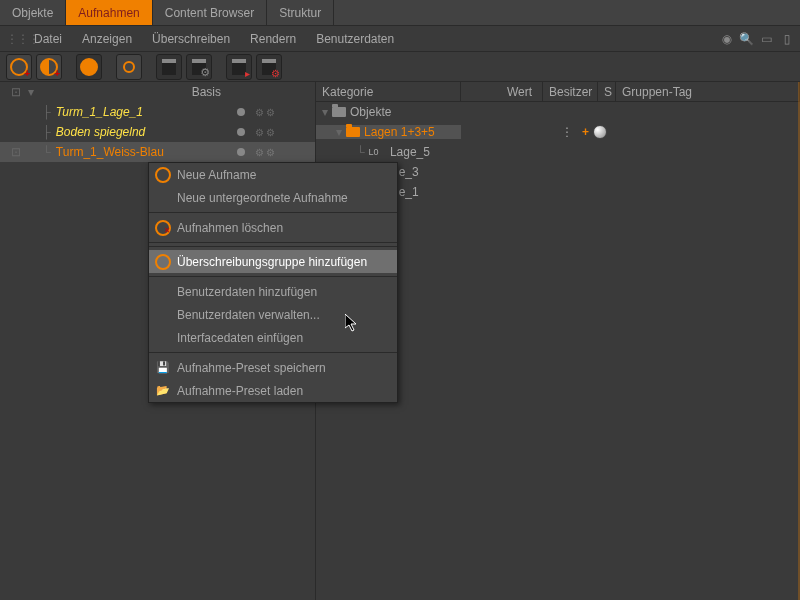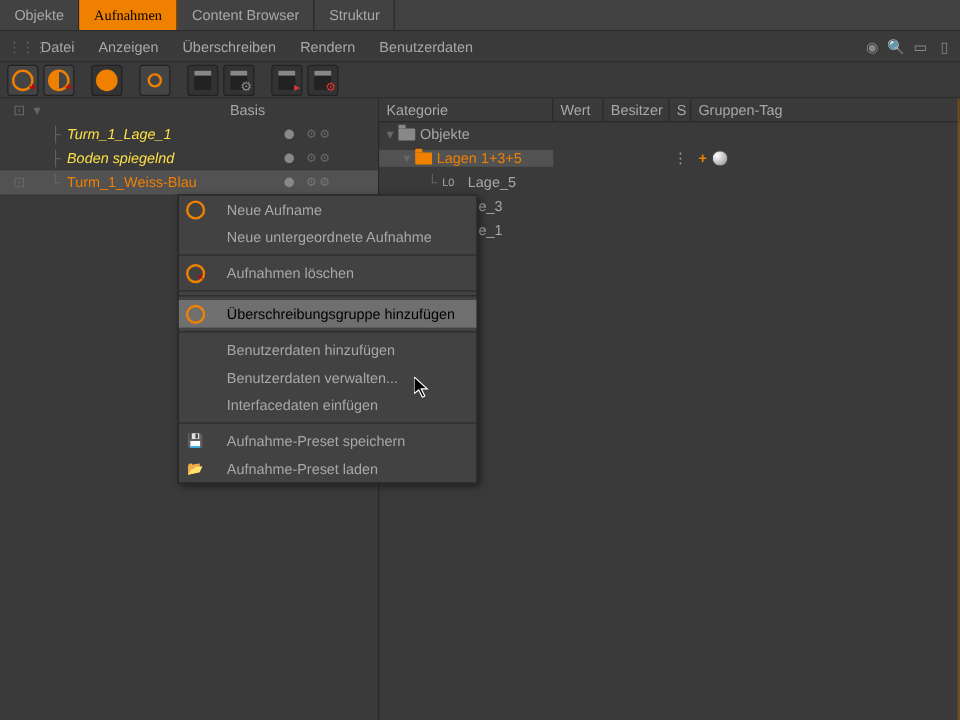--- a/index.html
+++ b/index.html
@@ -6,7 +6,7 @@
 body { background:#3a3a3a; width:800px; height:600px; overflow:hidden; color:#a8a8a8; position:relative; }
 .tabs { display:flex; background:#424242; height:26px; border-bottom:1px solid #2a2a2a; }
 .tab { padding:6px 12px; color:#a8a8a8; border-right:1px solid #2a2a2a; cursor:pointer; }
-.tab.active { background:#f08000; color:#000000;font-family:Liberation Serif, serif; }
+.tab.active { background:#f08000; color:#7f1d1d; }
 .menubar { display:flex; align-items:center; background:#3a3a3a; height:26px; padding:0 6px; border-bottom:1px solid #2a2a2a; }
 .menu-grip { width:18px; display:inline-block; color:#666; letter-spacing:-1px; }
 .menu-item { padding:4px 10px; cursor:pointer; }

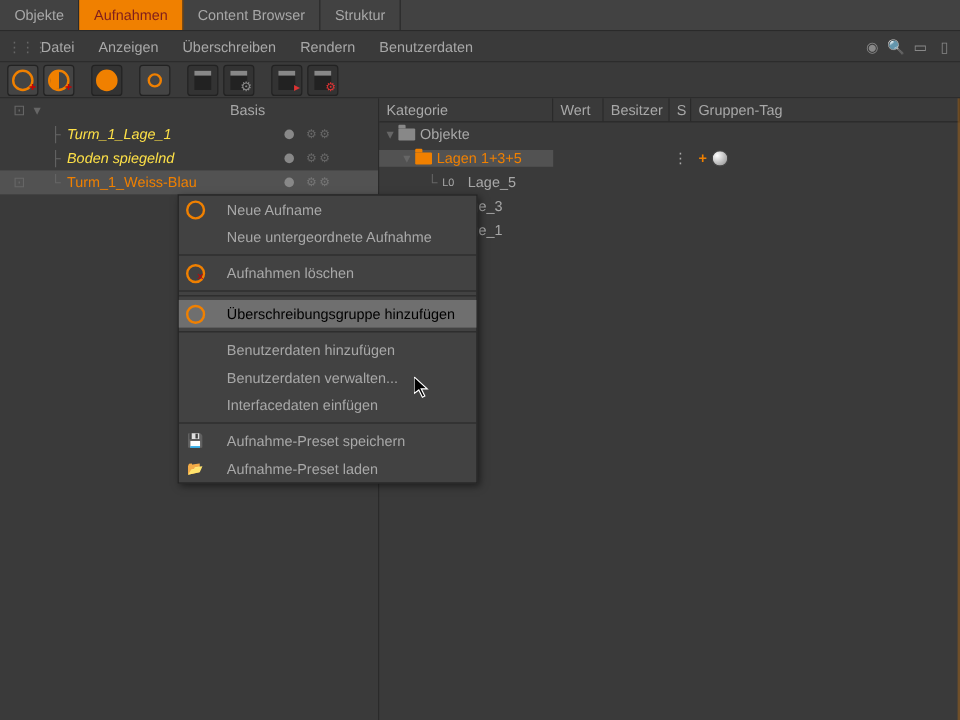--- a/index.html
+++ b/index.html
@@ -39,7 +39,7 @@
 .table-head { display:flex; height:20px; background:#3a3a3a; border-bottom:1px solid #2a2a2a; }
 .th { padding:3px 6px; border-right:1px solid #2a2a2a; color:#a8a8a8; }
 .th.kat { width:145px; }
-.th.wert { width:42px; }
+.th.wert { width:42px;margin-left:40px; }
 .th.bes { width:55px; }
 .th.s { width:18px; }
 .th.gt { flex:1; }

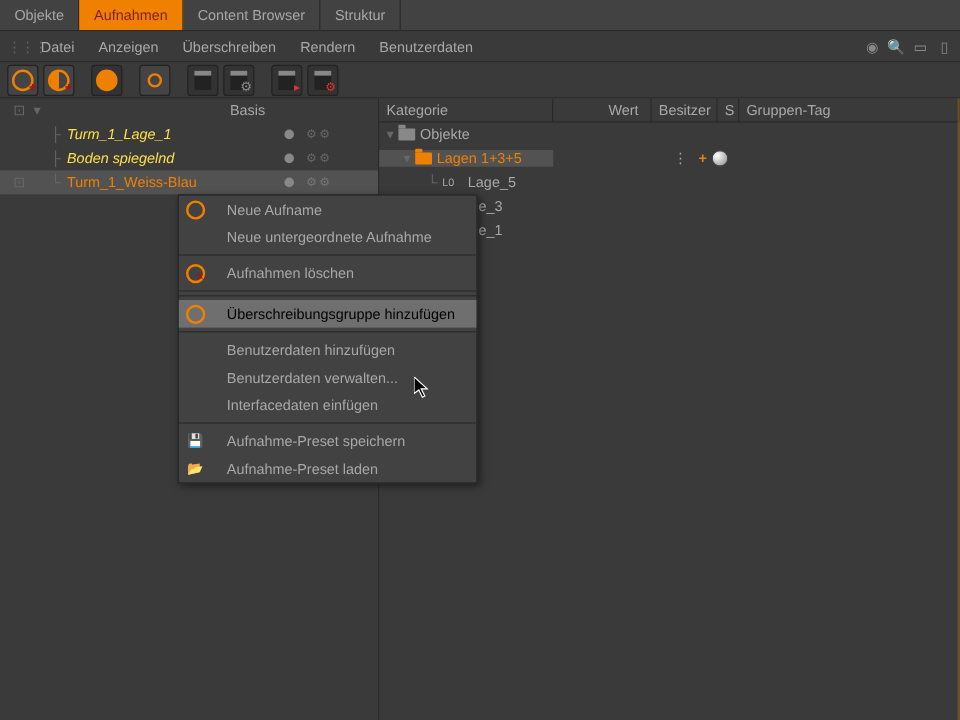--- a/index.html
+++ b/index.html
@@ -54,7 +54,7 @@
 .plus-orange { color:#f08000; font-weight:bold; }
 .sphere { width:14px; height:14px; border-radius:50%; background:radial-gradient(circle at 30% 30%, #fff, #888); border:1px solid #444; }
 .ctx-menu { position:absolute; left:148px; top:162px; width:250px; background:#424242; border:1px solid #222; box-shadow:2px 2px 6px rgba(0,0,0,.5); z-index:10; }
-.ctx-item { display:flex; align-items:center; height:23px; padding:0 8px 0 4px; cursor:pointer;gap:12px; }
+.ctx-item { display:flex; align-items:center; height:23px; padding:0 8px 0 4px; cursor:pointer; }
 .ctx-item.highlight { background:#6f6f6f; color:#000000; }
 .ctx-icon { width:20px; height:18px; margin-right:4px; display:flex; align-items:center; justify-content:center; }
 .ctx-icon.ring::before { content:""; width:12px; height:12px; border:2px solid #f08000; border-radius:50%; }

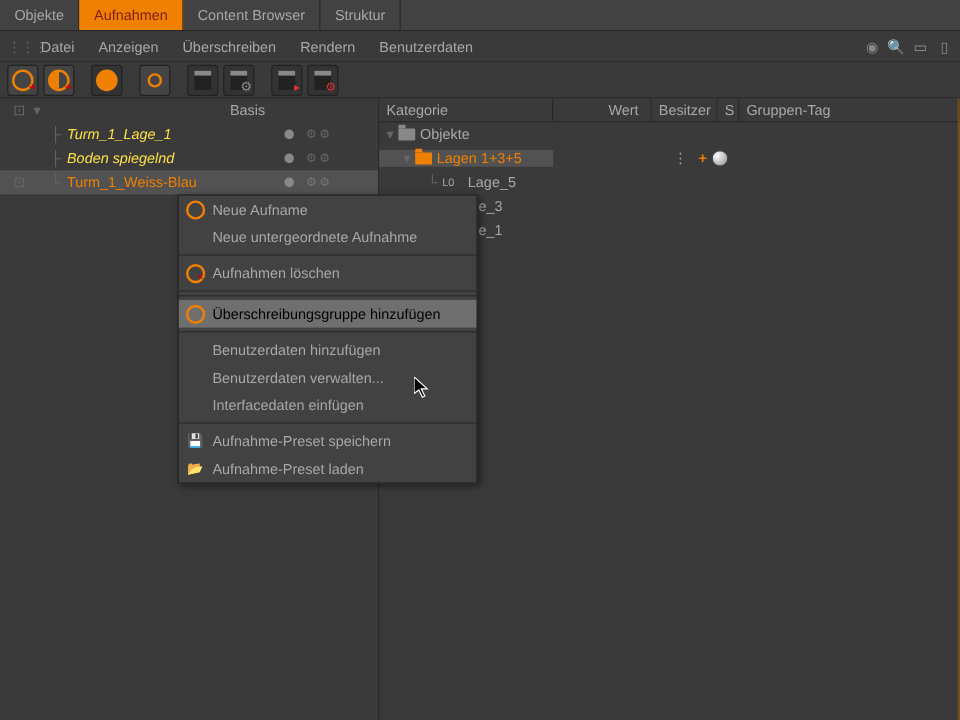--- a/index.html
+++ b/index.html
@@ -55,7 +55,7 @@
 .sphere { width:14px; height:14px; border-radius:50%; background:radial-gradient(circle at 30% 30%, #fff, #888); border:1px solid #444; }
 .ctx-menu { position:absolute; left:148px; top:162px; width:250px; background:#424242; border:1px solid #222; box-shadow:2px 2px 6px rgba(0,0,0,.5); z-index:10; }
 .ctx-item { display:flex; align-items:center; height:23px; padding:0 8px 0 4px; cursor:pointer; }
-.ctx-item.highlight { background:#6f6f6f; color:#000000; }
+.ctx-item.highlight { background:#6f6f6f; color:#ffffff; }
 .ctx-icon { width:20px; height:18px; margin-right:4px; display:flex; align-items:center; justify-content:center; }
 .ctx-icon.ring::before { content:""; width:12px; height:12px; border:2px solid #f08000; border-radius:50%; }
 .ctx-icon.x::before { content:""; width:12px; height:12px; border:2px solid #f08000; border-radius:50%; }

